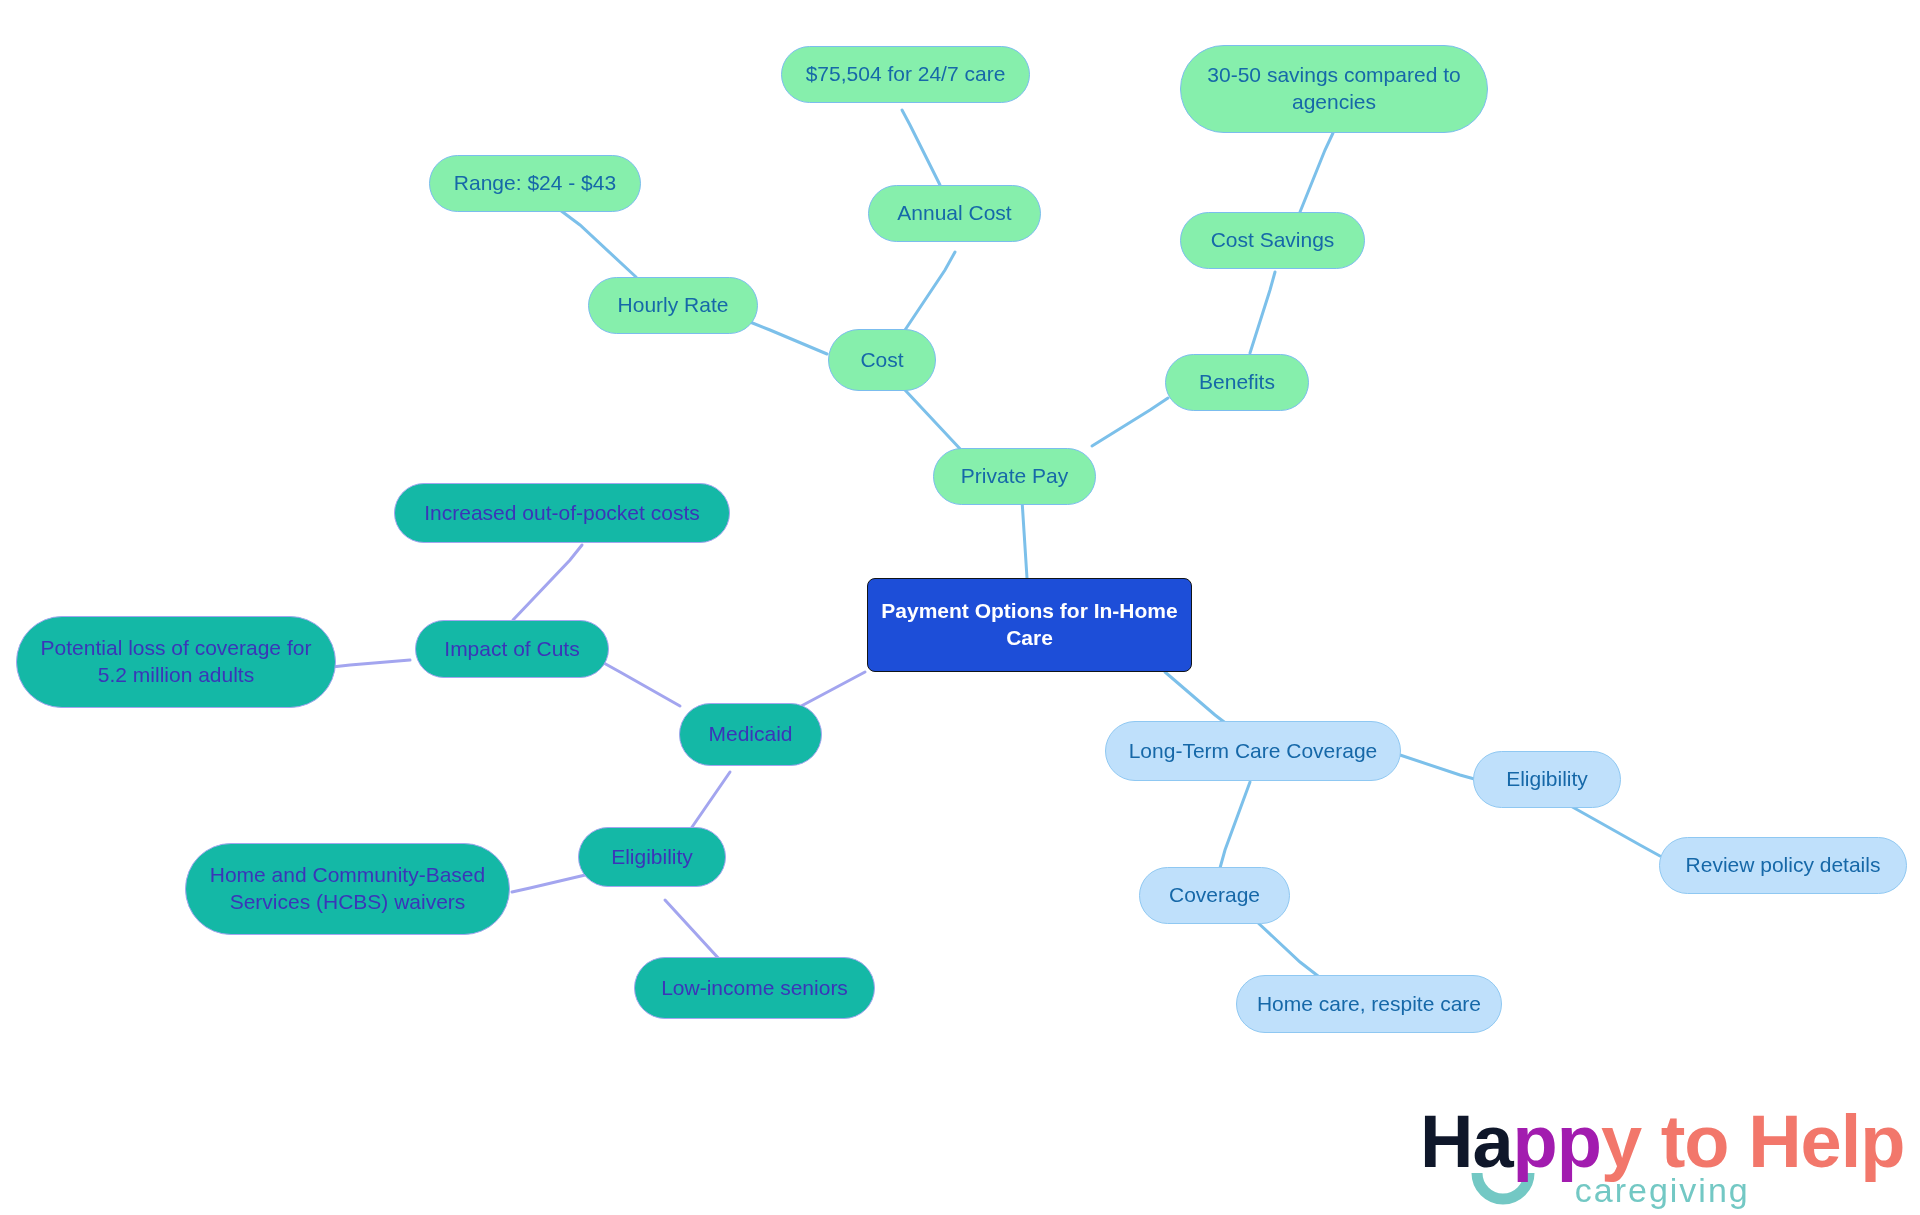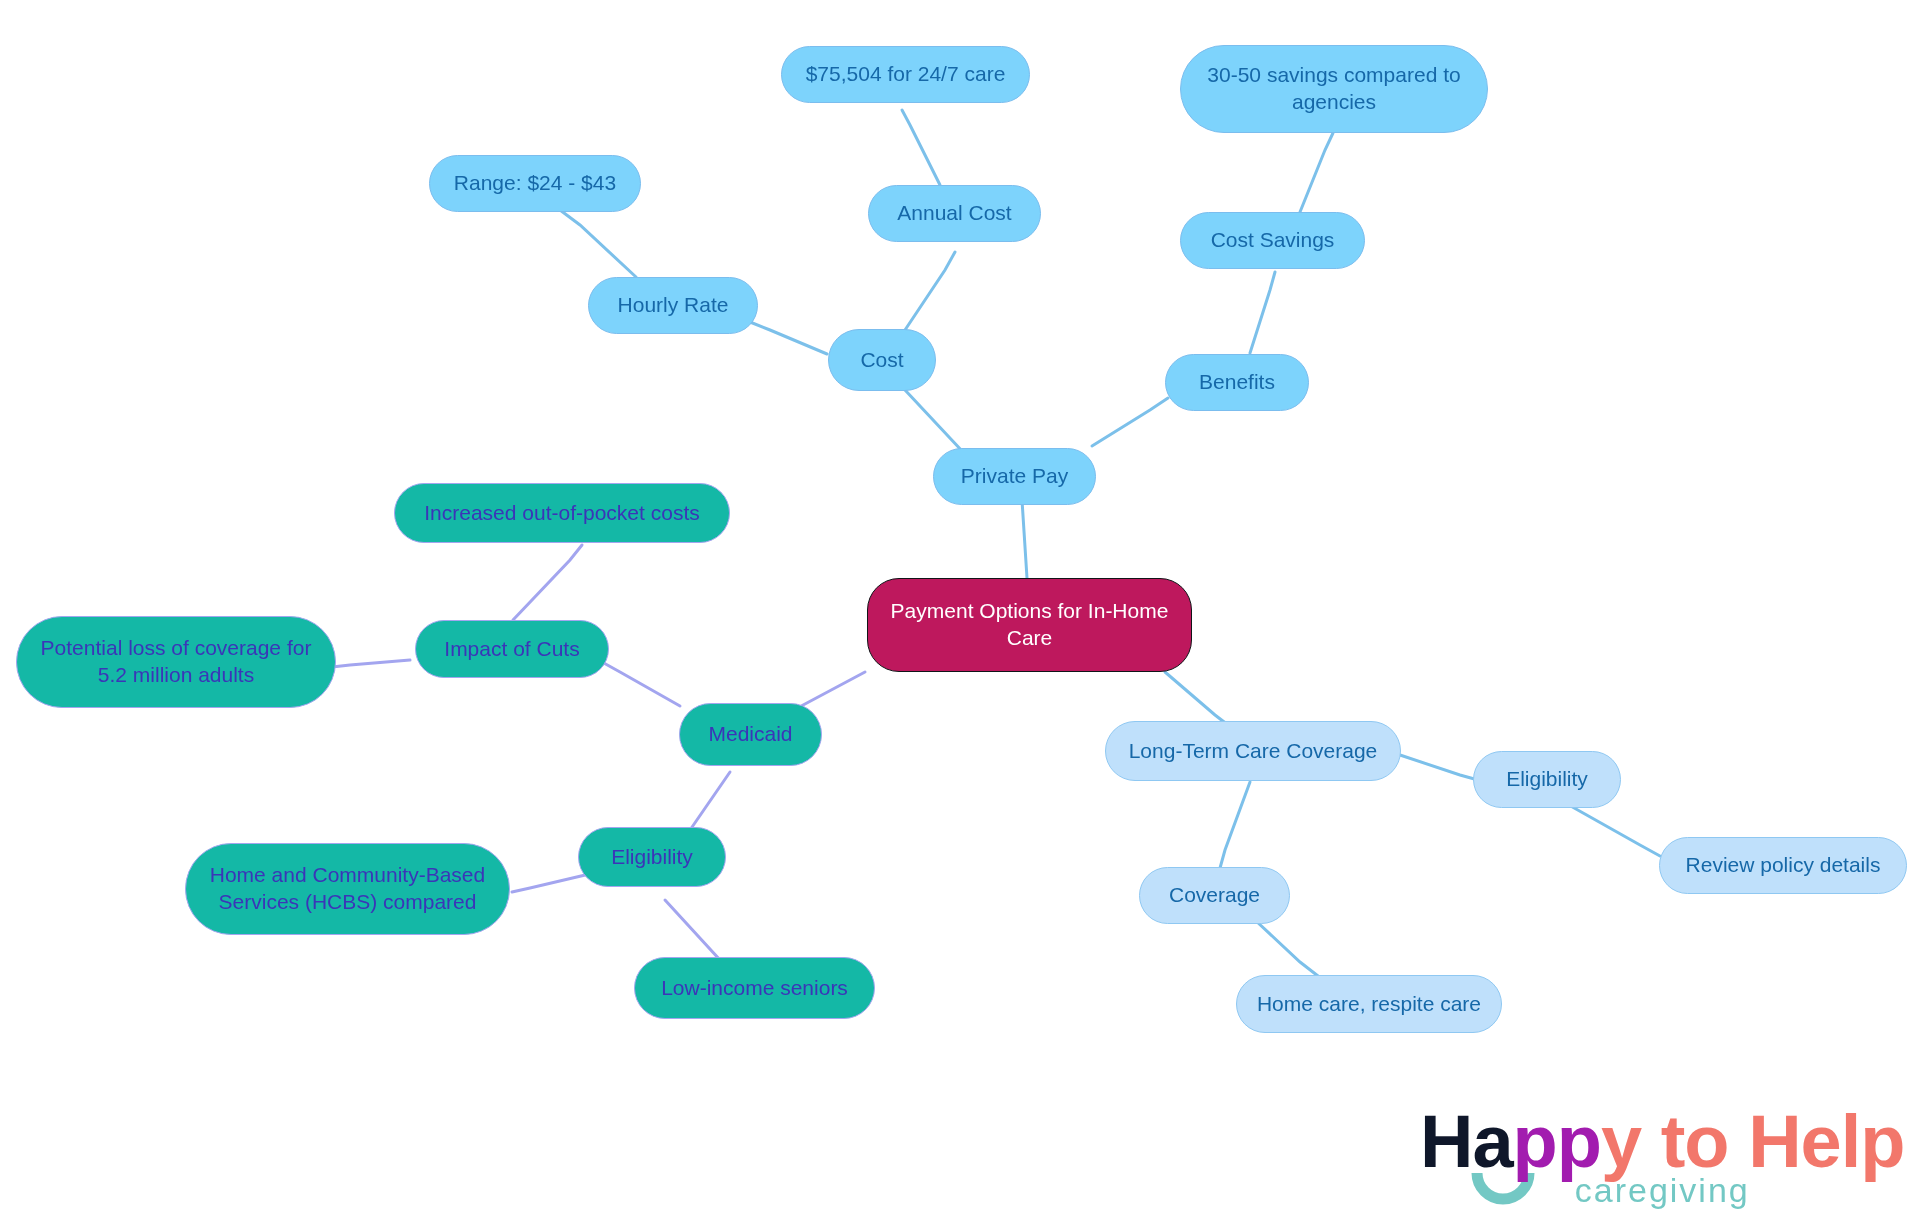--- a/index.html
+++ b/index.html
@@ -53,7 +53,7 @@
     font-size: 21px;
   }
   .node.blue-deep {
-    background: #7dd3fc;
+    background: #86efac;
     border-color: #7bbdee;
     color: #1668a8;
     font-size: 21px;

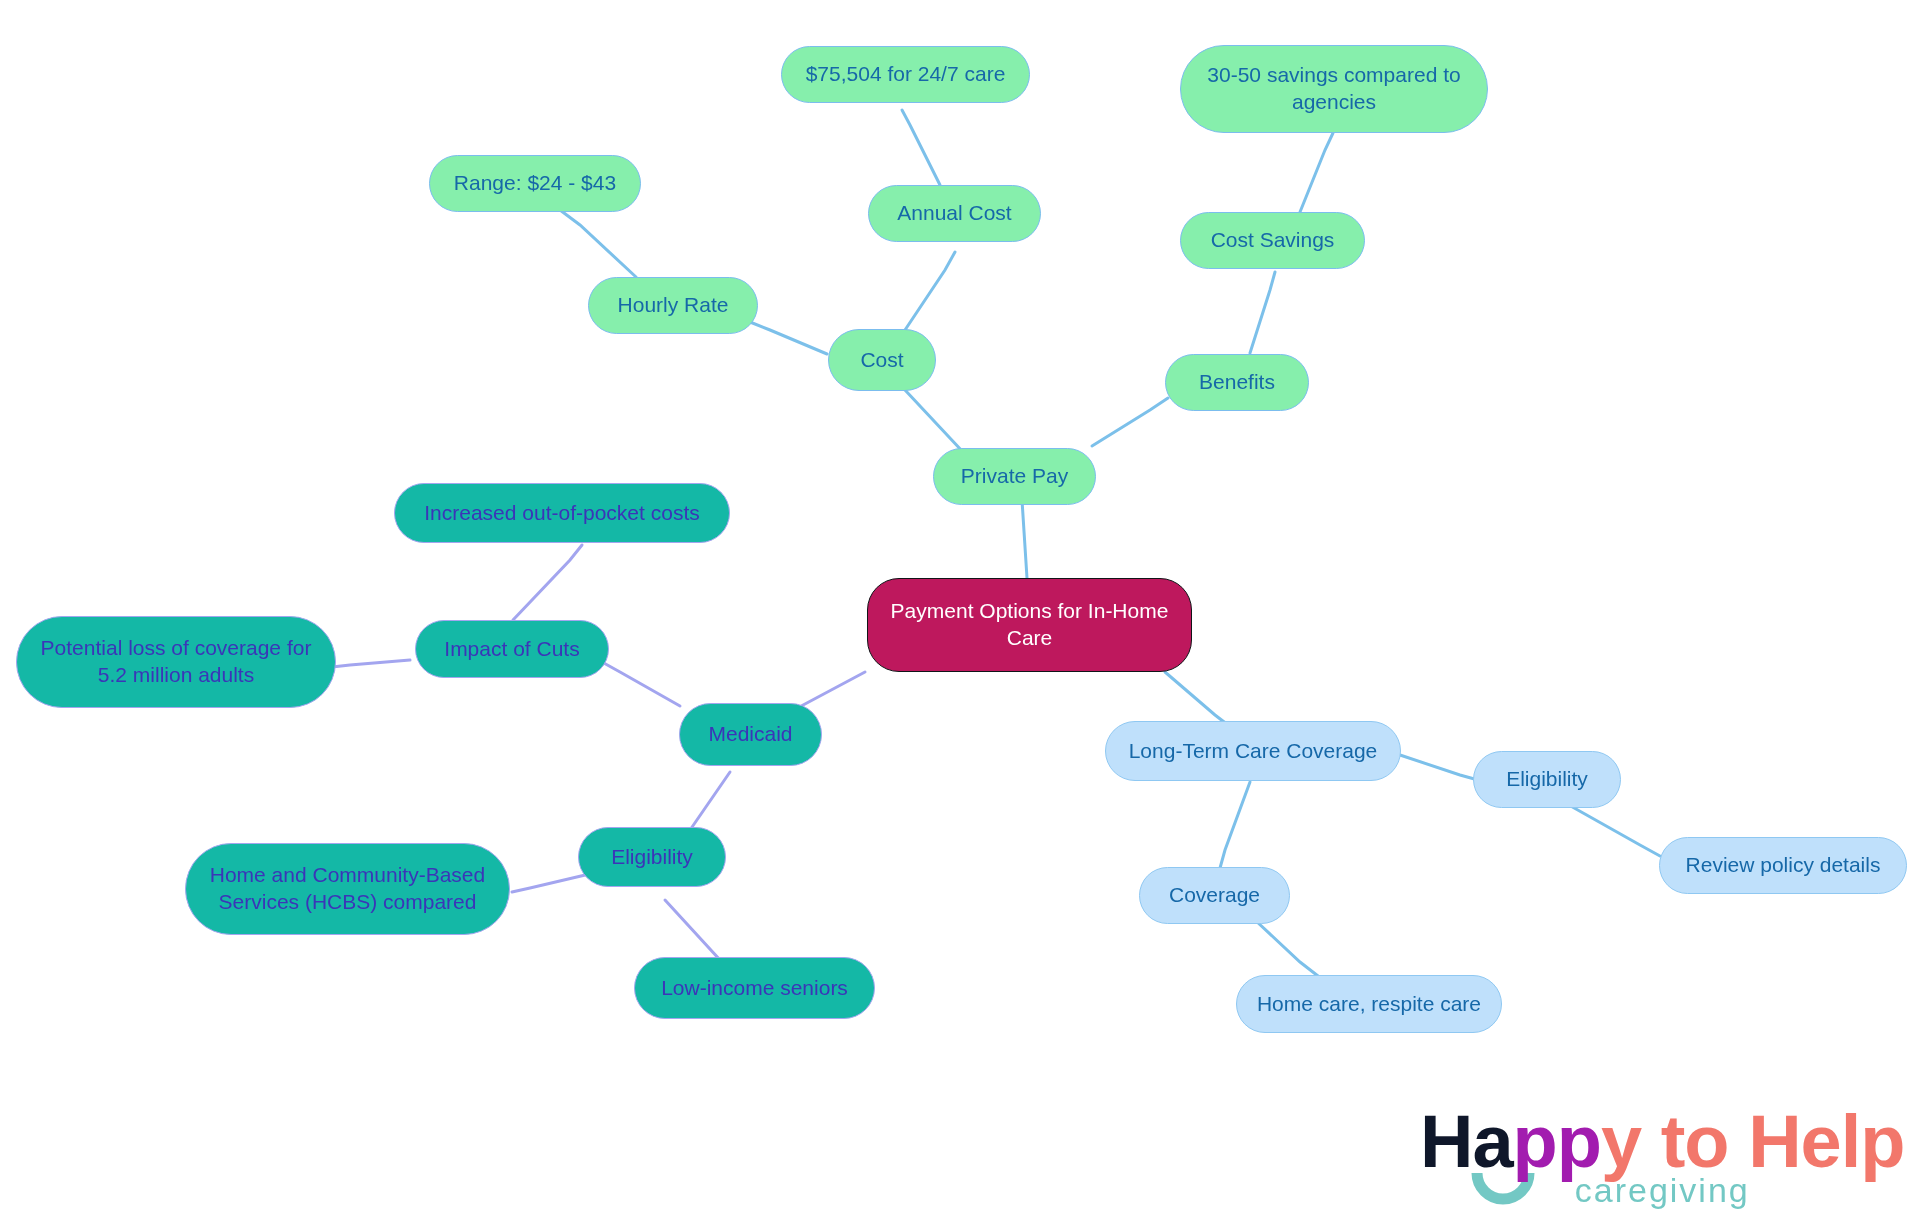--- a/index.html
+++ b/index.html
@@ -40,11 +40,12 @@
     z-index: 2;
   }
   .node.root {
-    background: #be185d;
+    background: #1d4ed8;
     border-color: #111418;
     color: #ffffff;
-    border-radius: 32px;
+    border-radius: 8px;
     font-size: 21px;
+    font-weight: bold;
   }
   .node.blue {
     background: #bfe0fb;

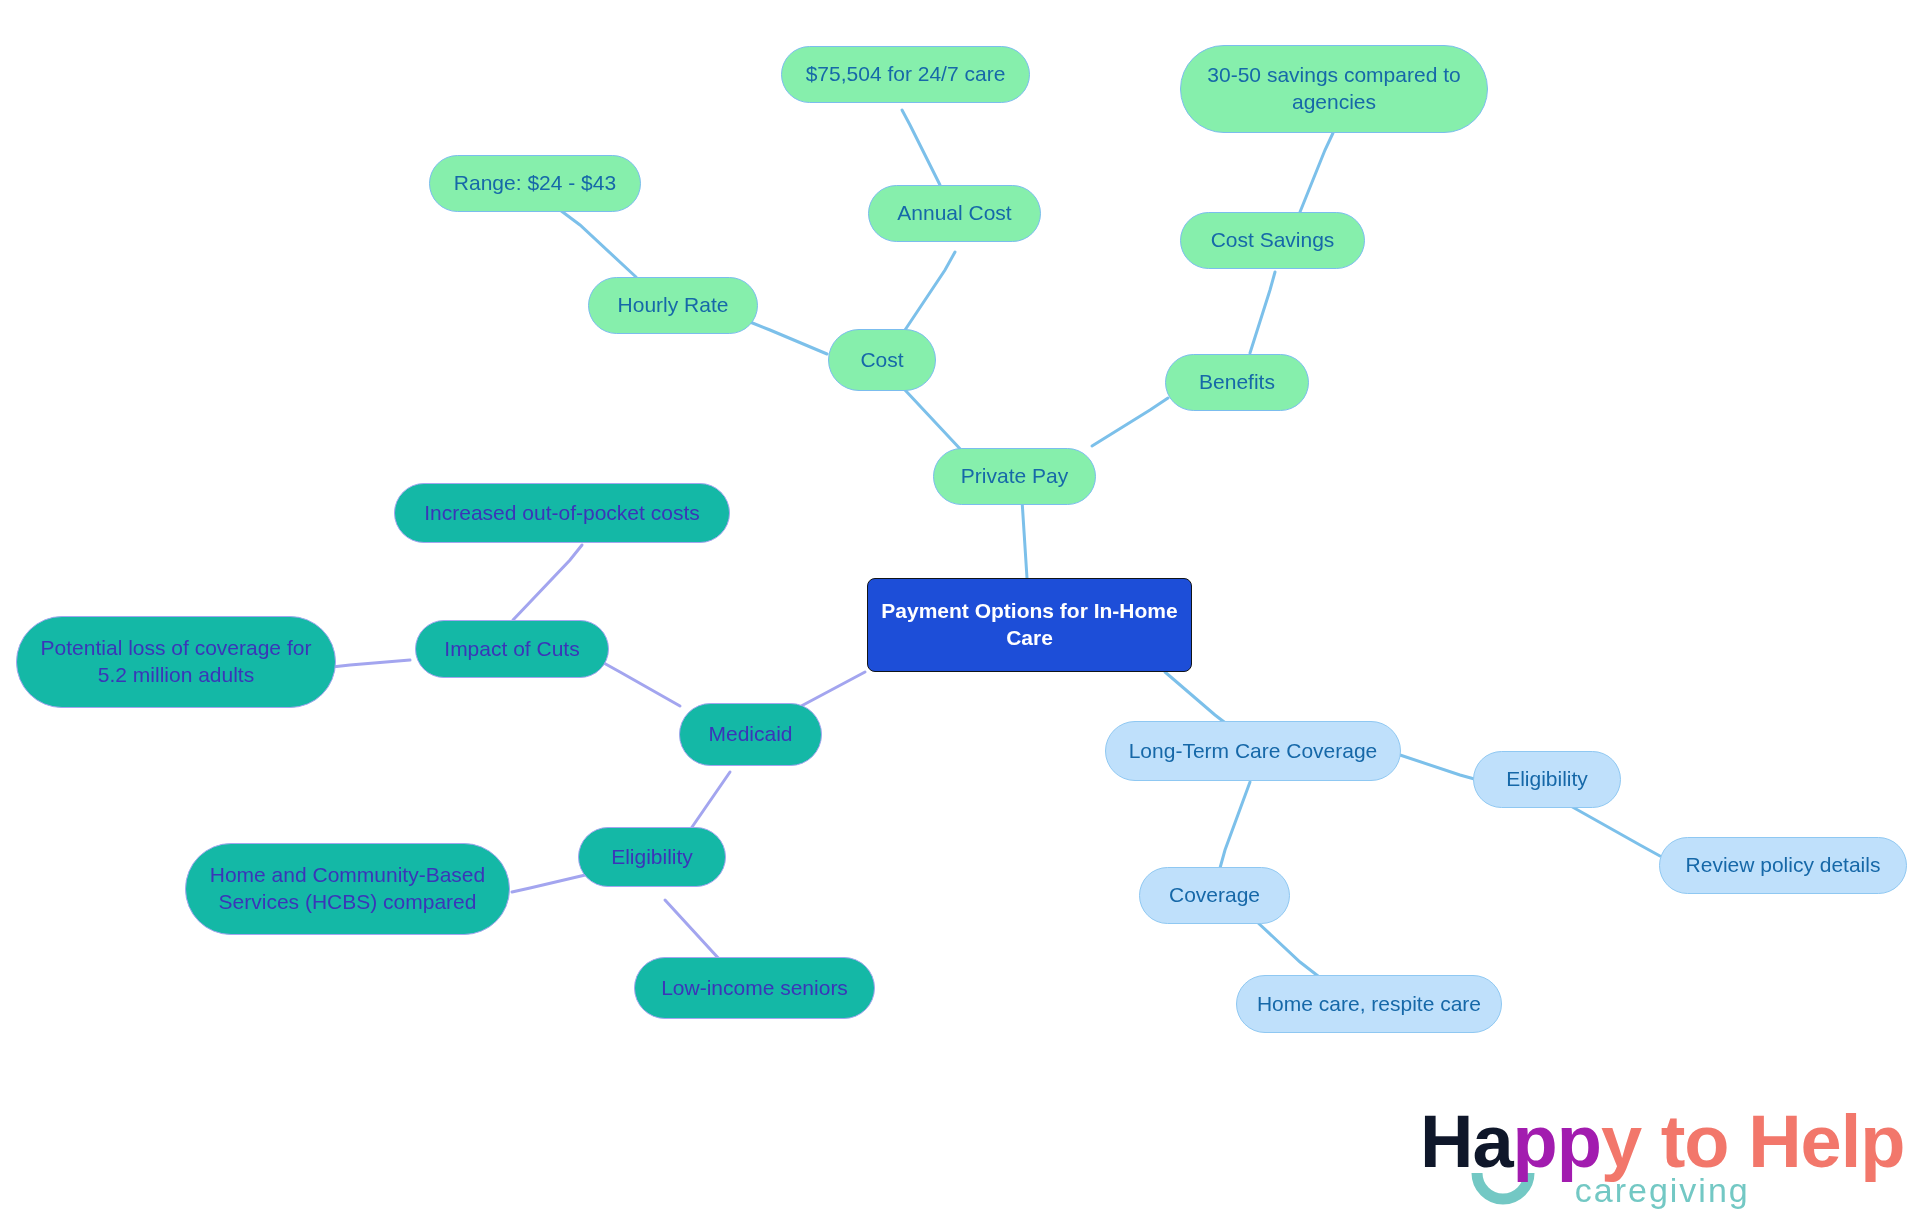--- a/index.html
+++ b/index.html
@@ -161,7 +161,7 @@
 5.2 million adults</div>
 
   <div class="node purple" style="left:185px; top:843px; width:325px; height:92px;">Home and Community-Based
-Services (HCBS) compared</div>
+Services (HCBS) waivers</div>
 
   <div class="node purple" style="left:634px; top:957px; width:241px; height:62px;">Low-income seniors</div>
 

